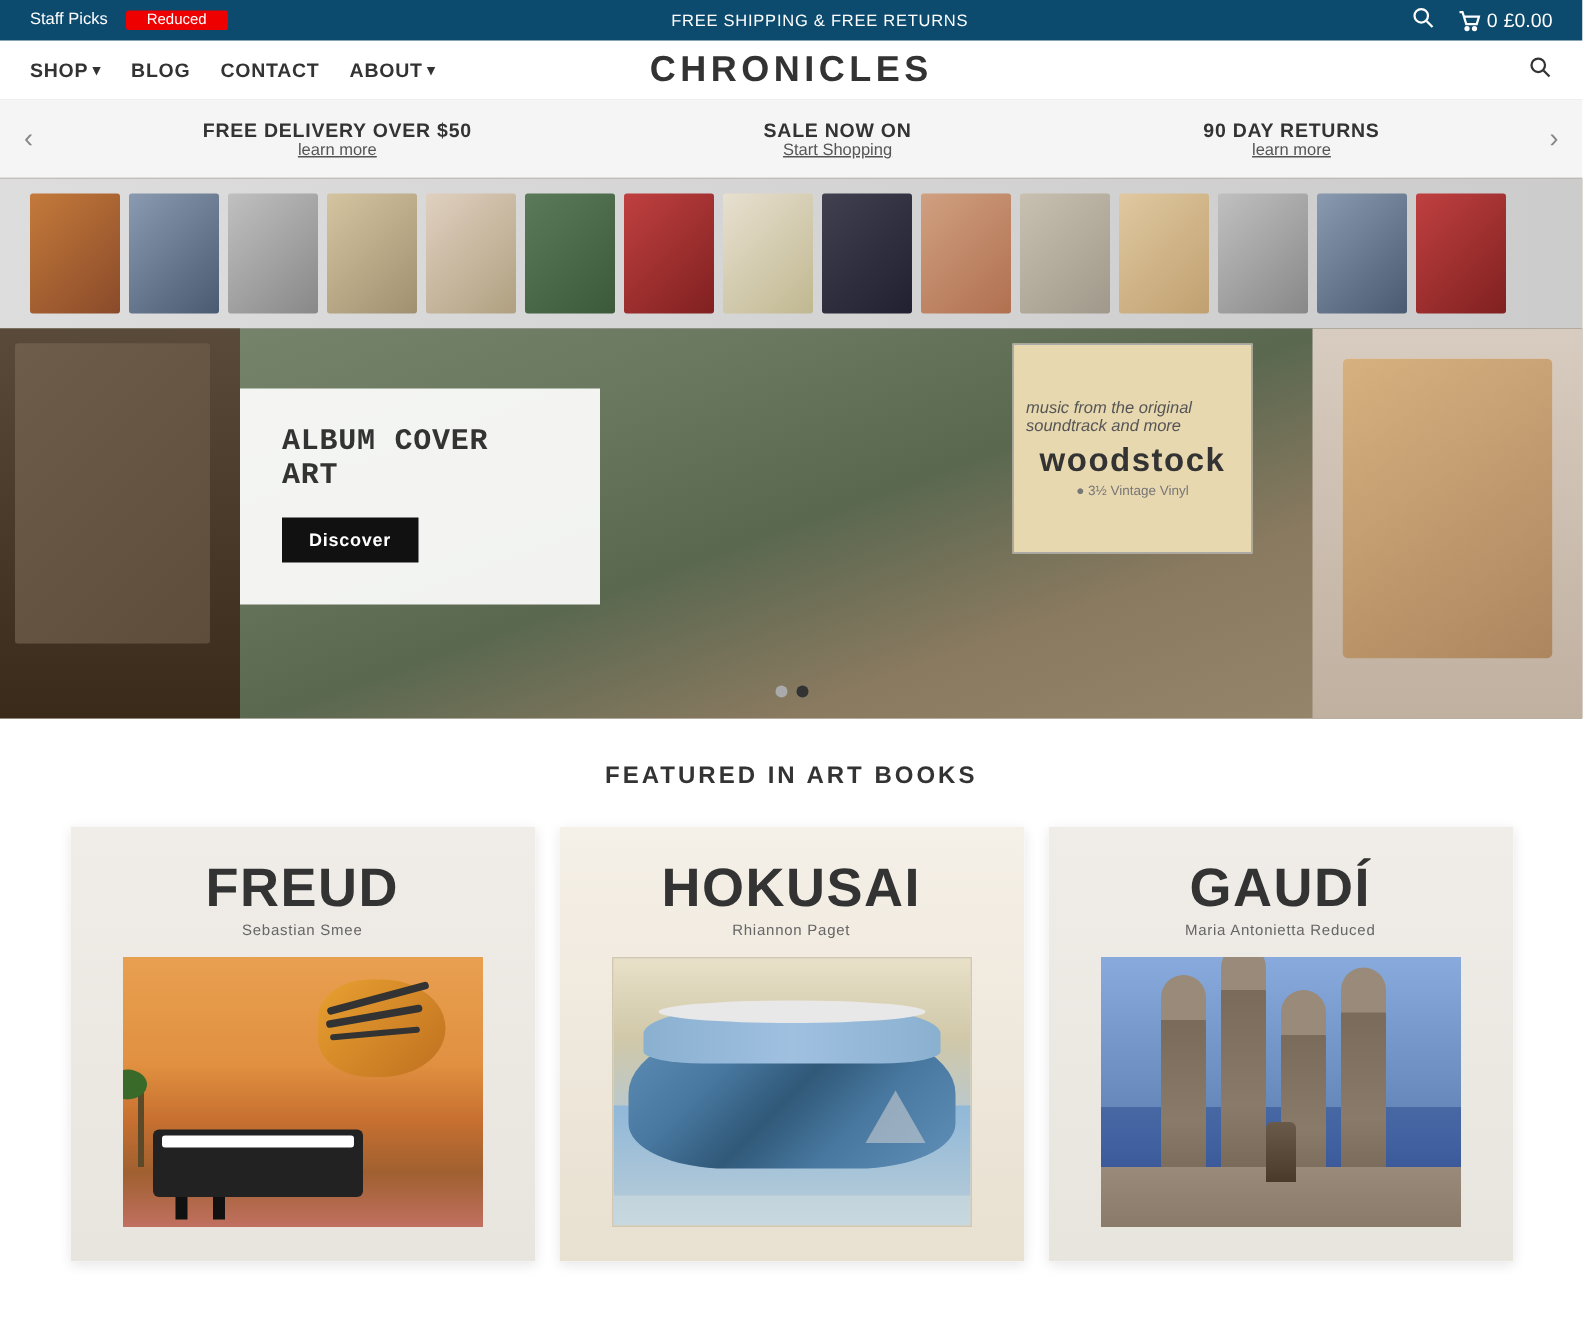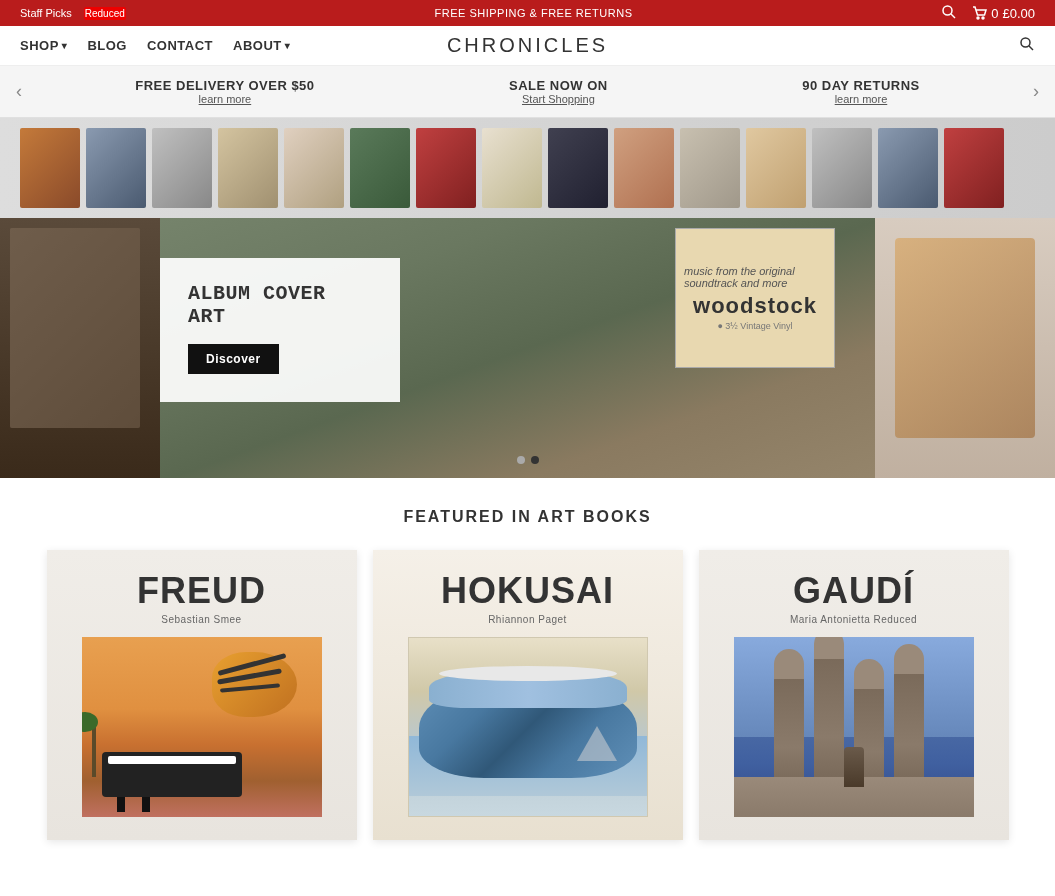--- a/index.html
+++ b/index.html
@@ -7,7 +7,7 @@
 
     
     .top-bar {
-      background: #b91c1c;
+      background: #0c4a6e;
       color: #fff;
       font-size: 11px;
       display: flex;

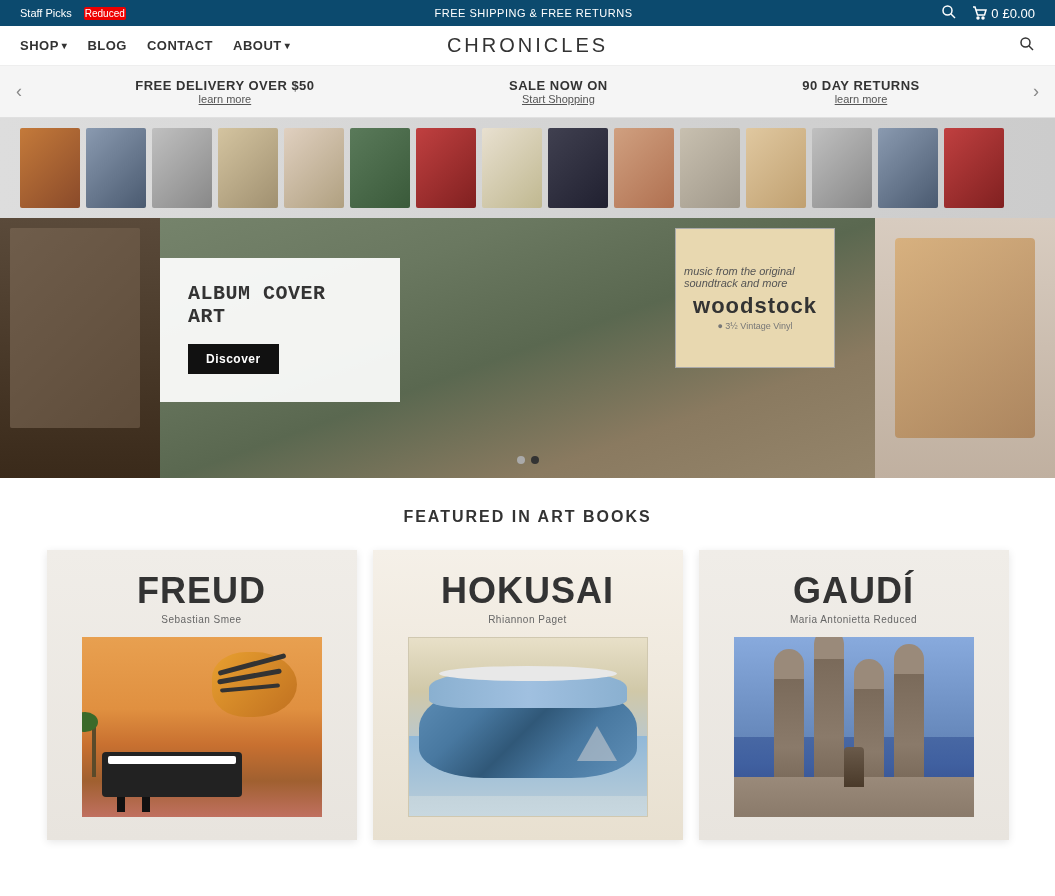--- a/index.html
+++ b/index.html
@@ -399,7 +399,7 @@
       background: #e00;
       color: #fff;
       font-size: 10px;
-      padding: 1px 1px;
+      padding: 1px 14px;
       border-radius: 2px;
     }
   </style>

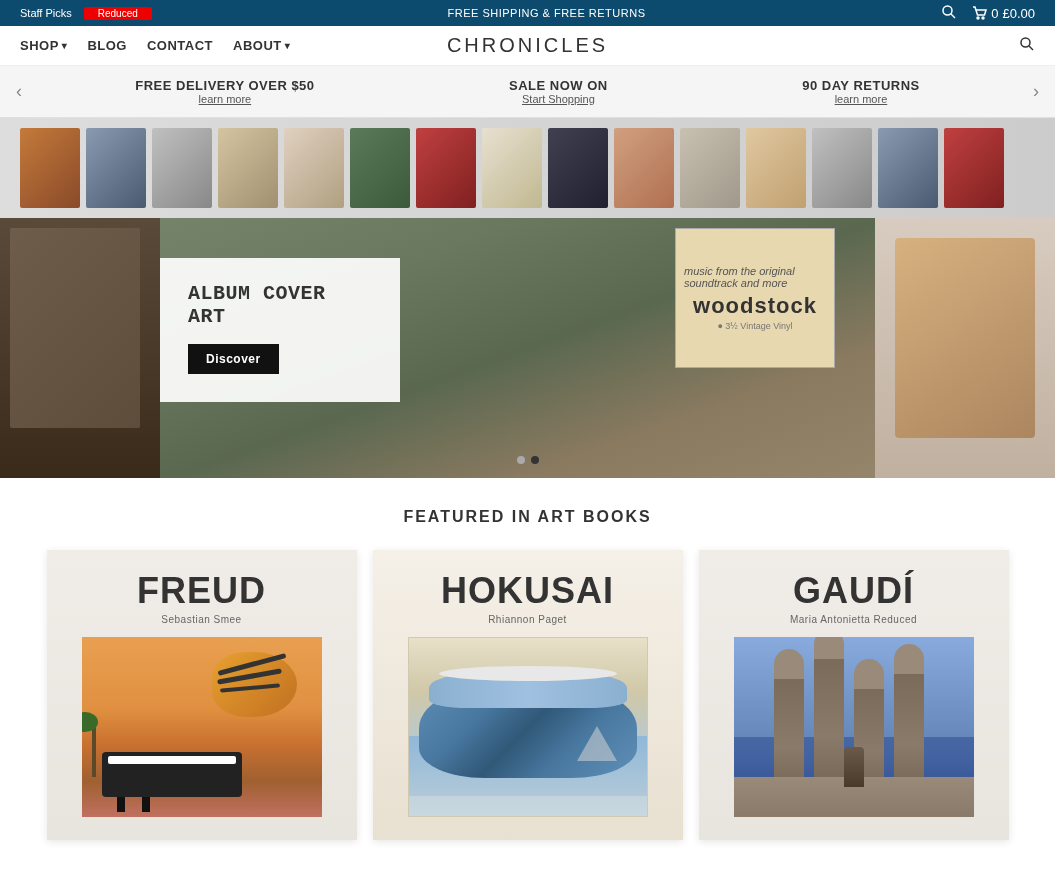--- a/index.html
+++ b/index.html
@@ -42,8 +42,8 @@
       gap: 3px;
     }
     .site-title {
-      font-size: 20px;
-      font-weight: 400;
+      font-size: 24px;
+      font-weight: 700;
       letter-spacing: 3px;
       text-transform: uppercase;
       position: absolute;

